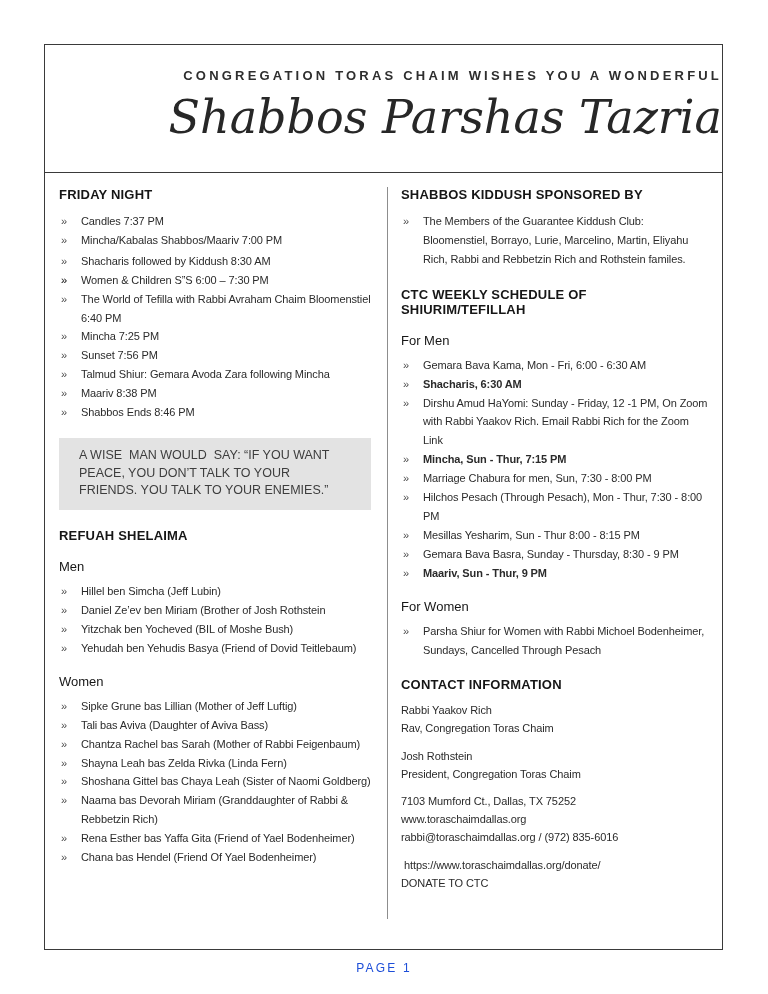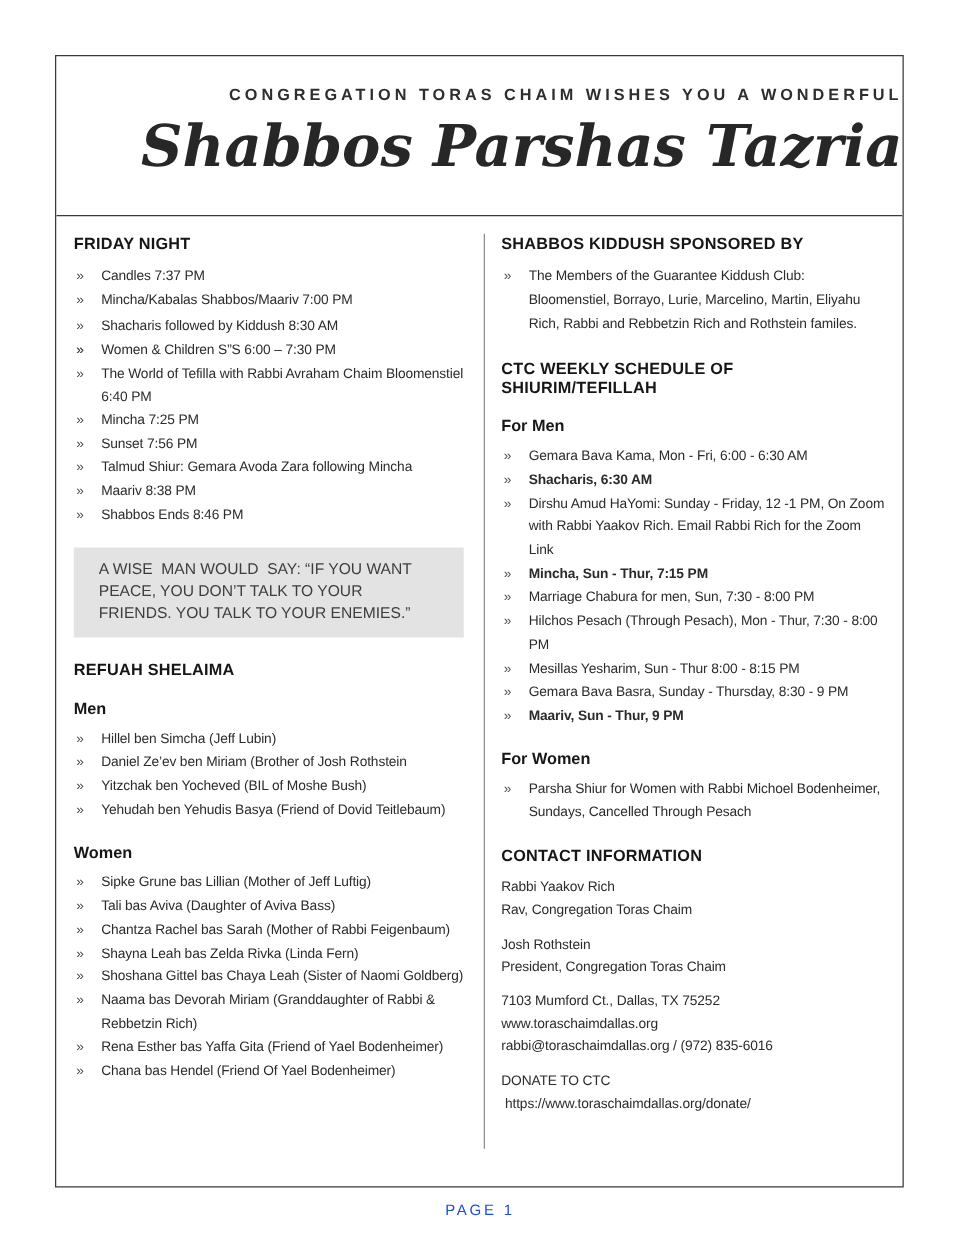--- a/index.html
+++ b/index.html
@@ -24,7 +24,7 @@
     color: #2e2e2e; margin: 0;
   }
   .script-title {
-    font-family: "DejaVu Serif", serif; font-style: italic; font-weight: bold;
+    font-family: "DejaVu Serif", serif; font-style: italic; font-weight: normal;
     font-size: 46px; line-height: 1.1; color: #272727; margin: 9px 0 0;
   }
   

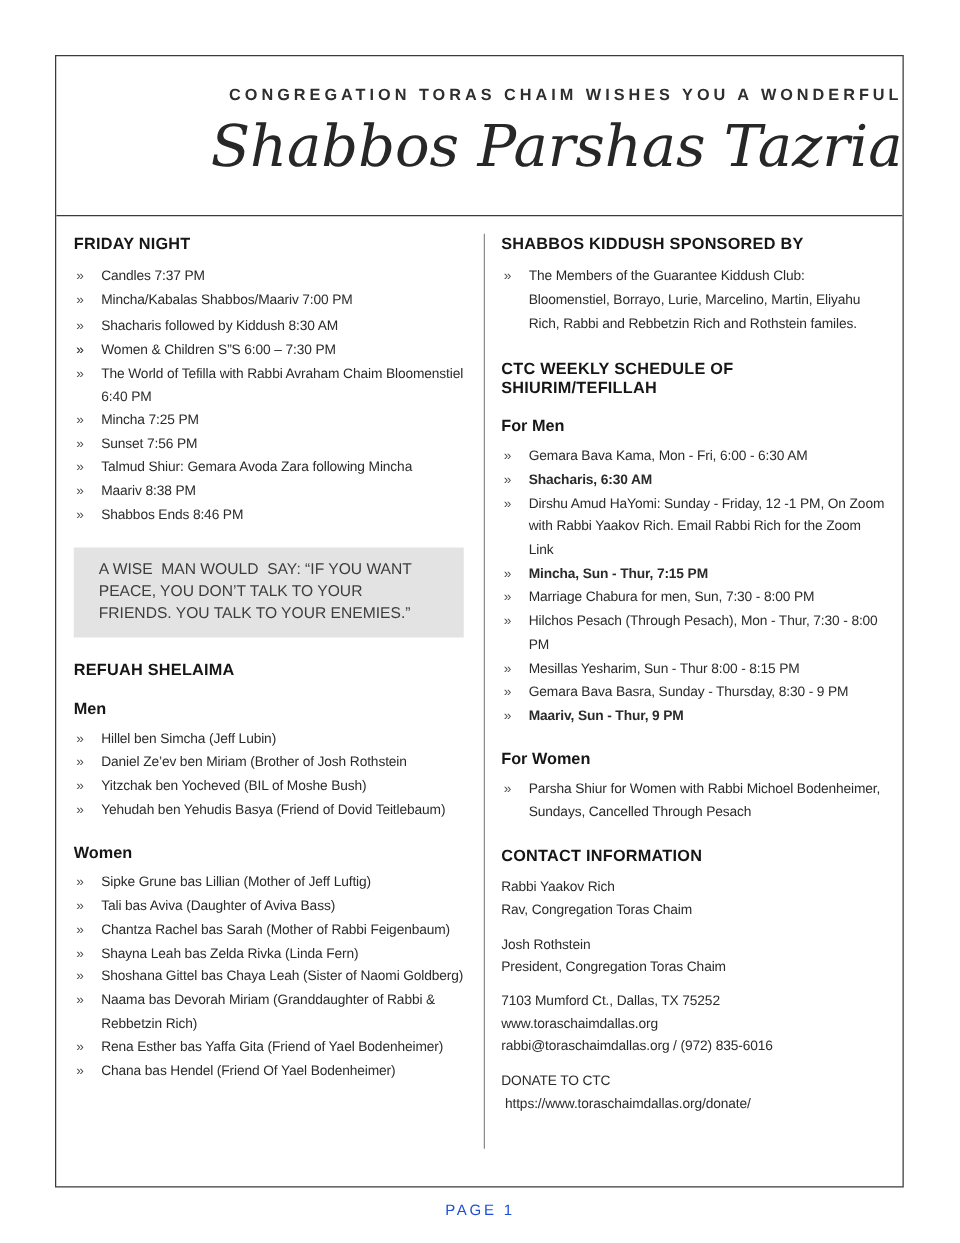--- a/index.html
+++ b/index.html
@@ -39,7 +39,7 @@
     color: #161616; margin: 18px 0 10px;
   }
   .col h2.section:first-child { margin-top: 2px; }
-  h3.subsection { font-size: 13px; font-weight: bold; color: #161616; margin: 16px 0 8px; }
+  h3.subsection { font-size: 13px; font-weight: normal; color: #161616; margin: 16px 0 8px; }
 
   ul.list { list-style: none; margin: 0 0 2px; padding: 0; font-size: 11px; letter-spacing: -0.1px; }
   ul.list li { position: relative; padding-left: 22px; line-height: 1.72; color: #2b2b2b; }

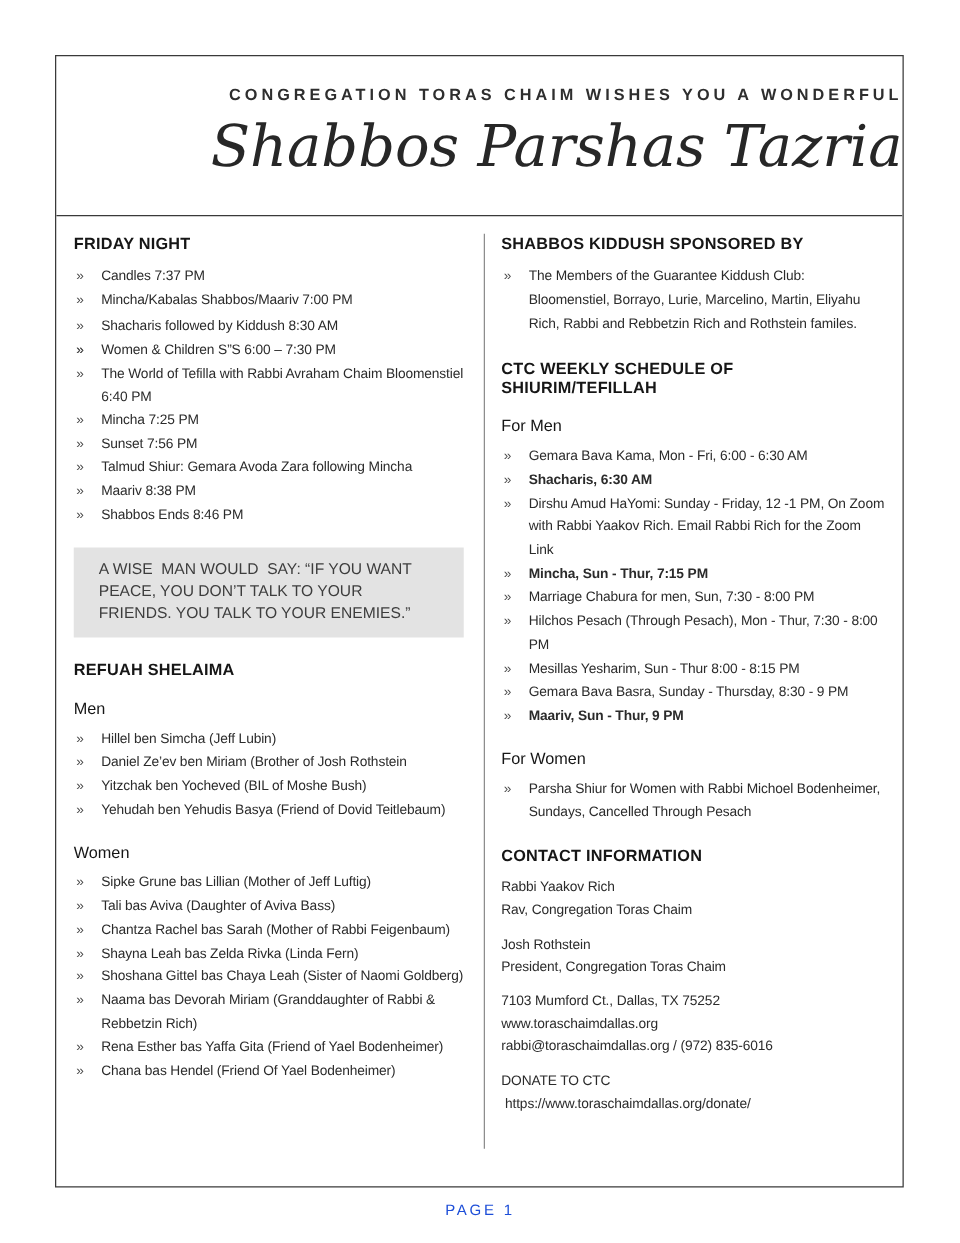--- a/index.html
+++ b/index.html
@@ -194,8 +194,8 @@
           <p>rabbi@toraschaimdallas.org / (972) 835-6016</p>
         </div>
         <div class="contact-group">
+          <p> https://www.toraschaimdallas.org/donate/</p>
           <p>DONATE TO CTC</p>
-          <p> https://www.toraschaimdallas.org/donate/</p>
         </div>
       </div>
 

